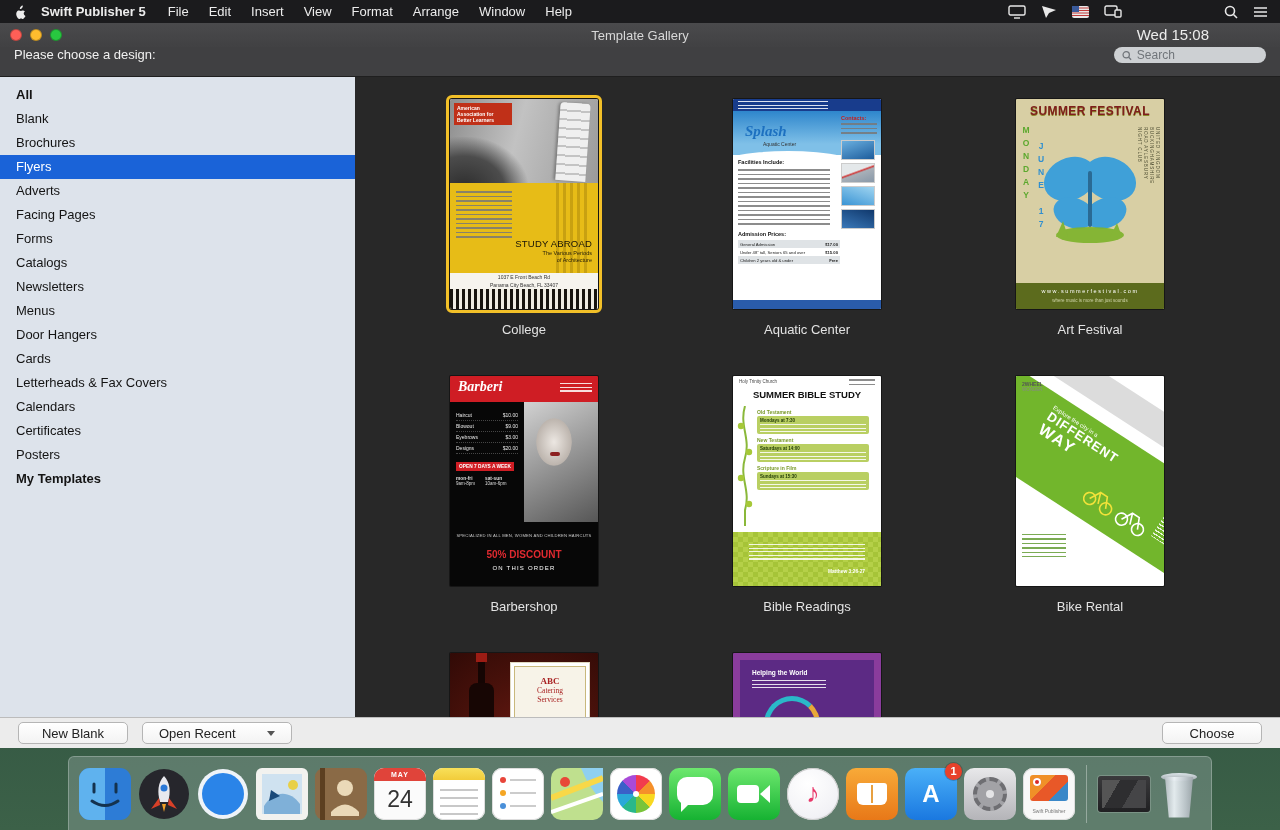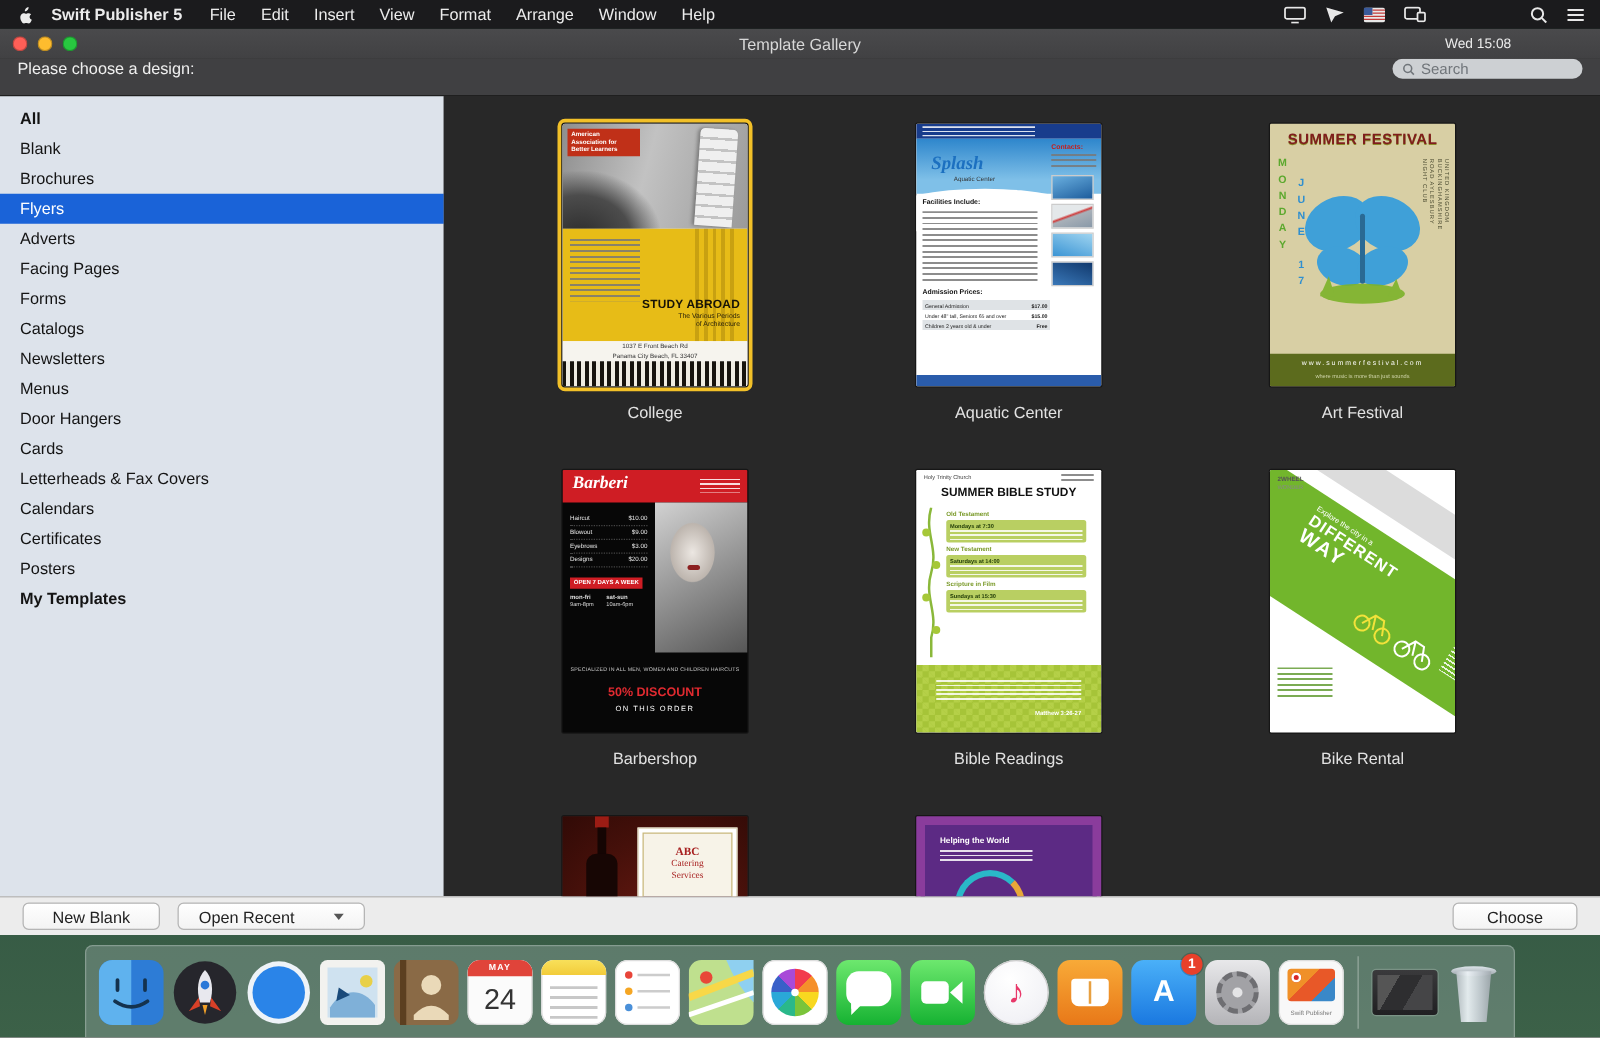--- a/index.html
+++ b/index.html
@@ -12,7 +12,7 @@
 .mb-app{font-weight:bold;padding:0 12px 0 4px;}
 .mb-item{padding:0 10px;}
 .mb-right{margin-left:auto;display:flex;align-items:center;gap:15px;padding-right:12px;}
-.mb-clock{font-size:11px;margin-top:46px;}
+.mb-clock{font-size:15px;margin-top:46px;}
 .mb-ic{display:flex;align-items:center;}
 
 

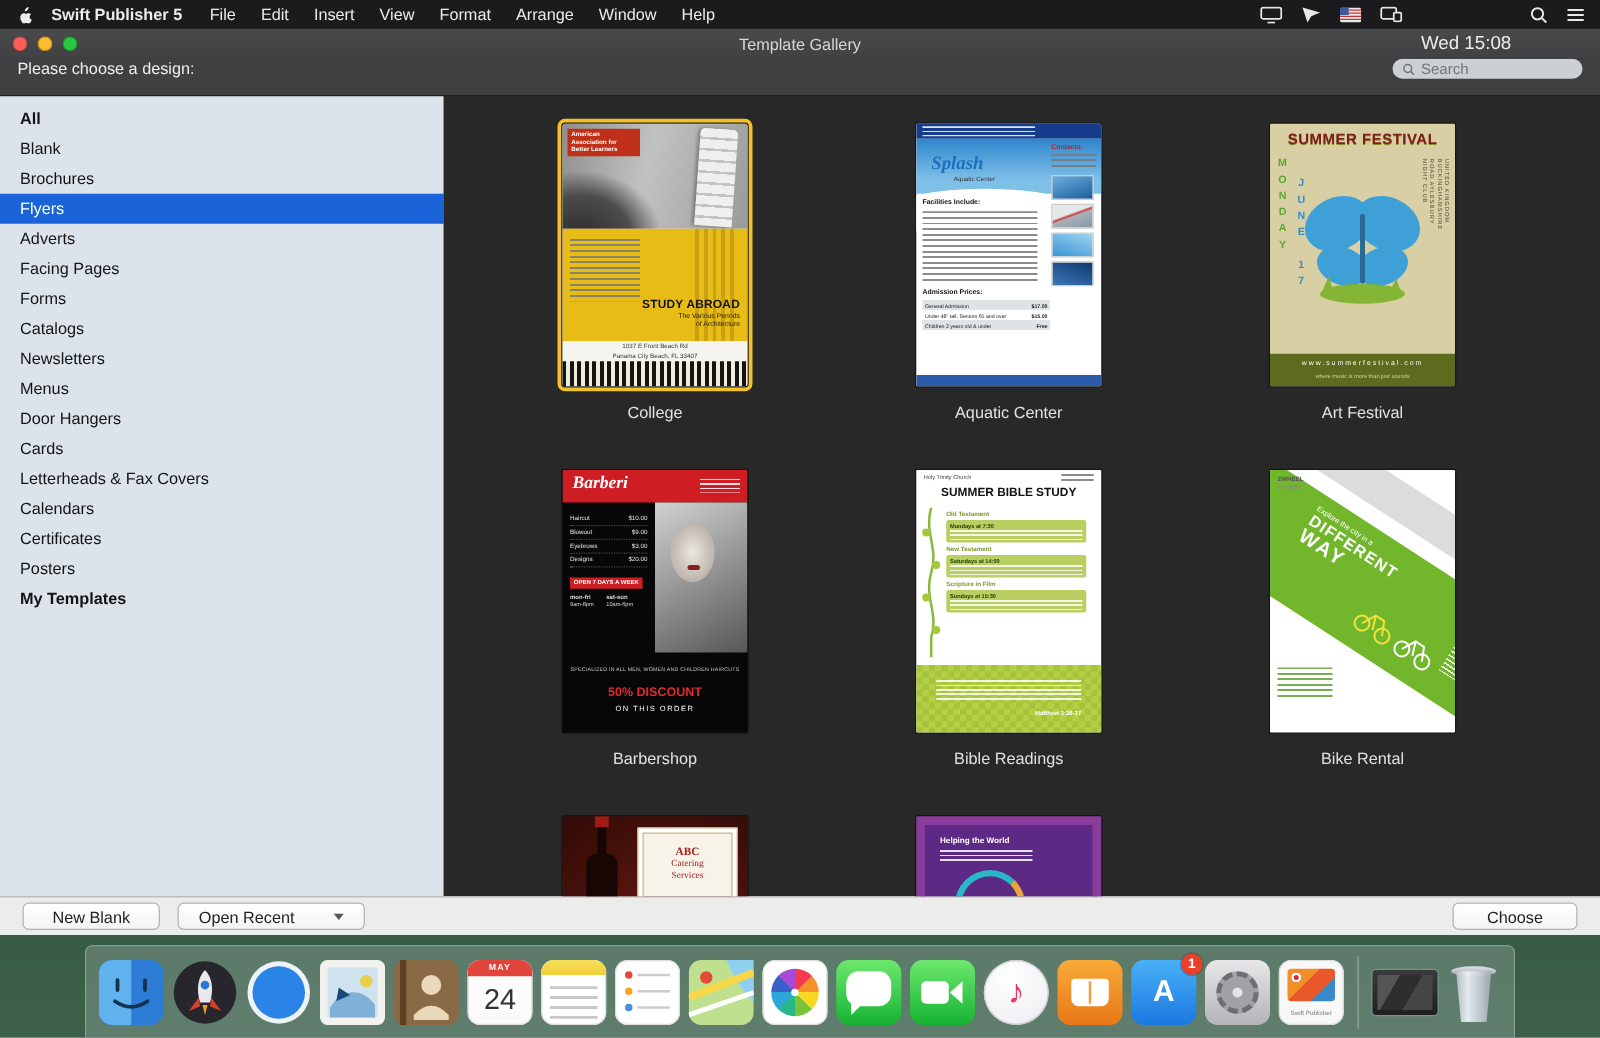--- a/index.html
+++ b/index.html
@@ -52,7 +52,7 @@
 .c-yellow{position:absolute;top:84px;left:0;right:0;height:90px;background:#e7bc17;}
 .c-cols{position:absolute;right:8px;top:0;bottom:0;width:34px;background:repeating-linear-gradient(90deg,rgba(120,90,0,.28) 0 3px,transparent 3px 7px);}
 .c-lines{position:absolute;left:6px;top:8px;width:56px;height:50px;}
-.c-title{position:absolute;right:6px;bottom:24px;text-align:right;color:#171307;font-weight:bold;font-size:9.5px;letter-spacing:.2px;}
+.c-title{position:absolute;right:6px;bottom:24px;text-align:right;color:#171307;font-weight:normal;font-size:9.5px;letter-spacing:.2px;}
 .c-sub{position:absolute;right:6px;bottom:9px;text-align:right;color:#2a220a;font-size:5.5px;line-height:7px;}
 .c-addr{position:absolute;top:174px;left:0;right:0;height:16px;background:#f6f4ee;color:#333;font-size:5px;line-height:8px;text-align:center;}
 .c-stripes{position:absolute;top:190px;left:0;right:0;bottom:0;background:repeating-linear-gradient(90deg,#17140e 0 3px,#efece2 3px 6px);}

